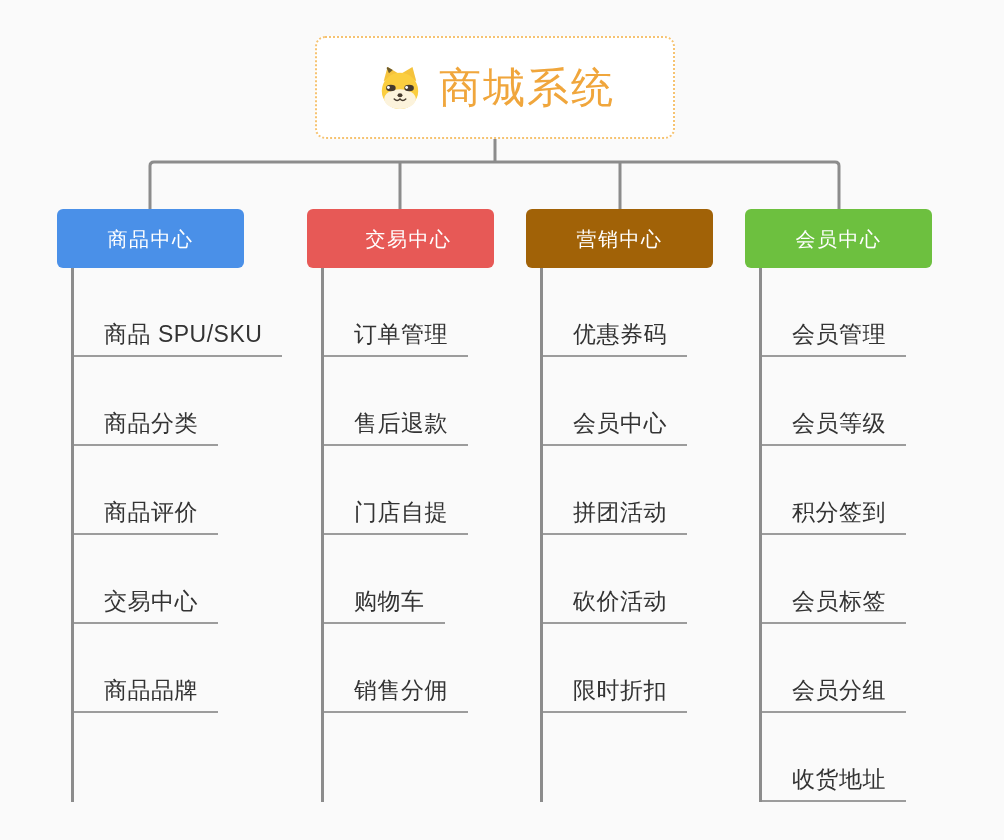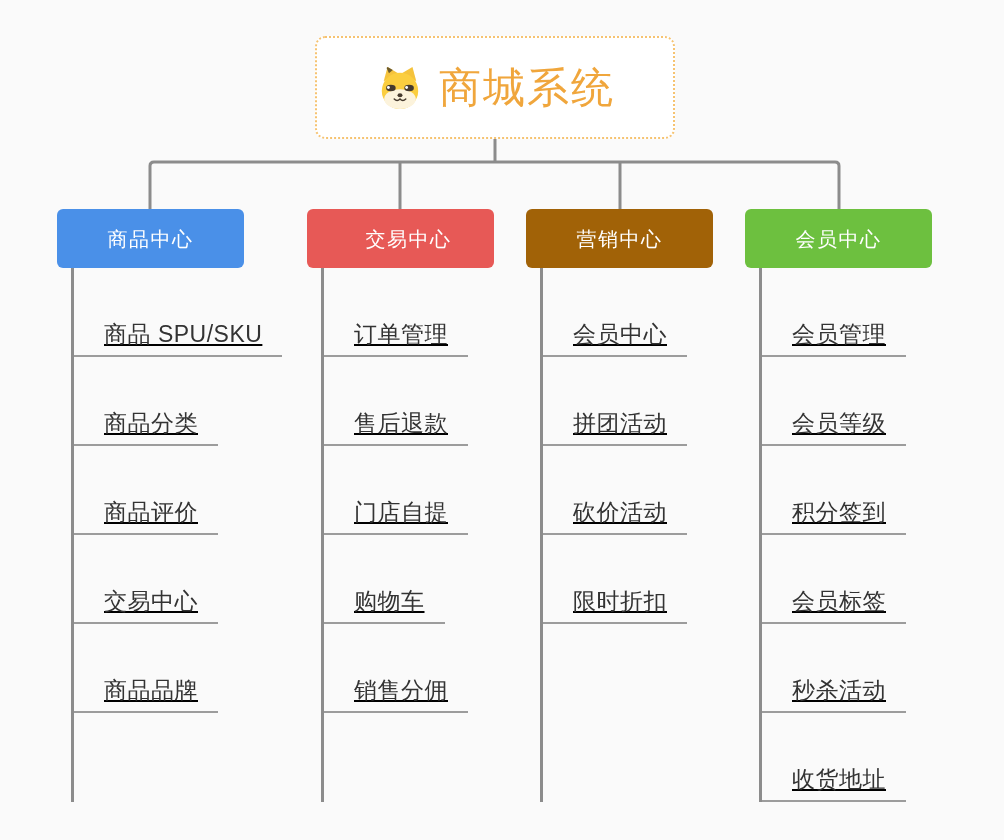--- a/index.html
+++ b/index.html
@@ -51,7 +51,7 @@
   .leaf-item{
     height:89px;border-bottom:2px solid var(--leafline);
     display:flex;align-items:flex-end;
-    padding:0 20px 9px 30px;white-space:nowrap;text-decoration:underline;
+    padding:0 20px 9px 30px;white-space:nowrap;
   }
   .leaf-item .leaf-label{
     color:var(--leaf_text);font-size:23px;line-height:1;letter-spacing:0.5px;

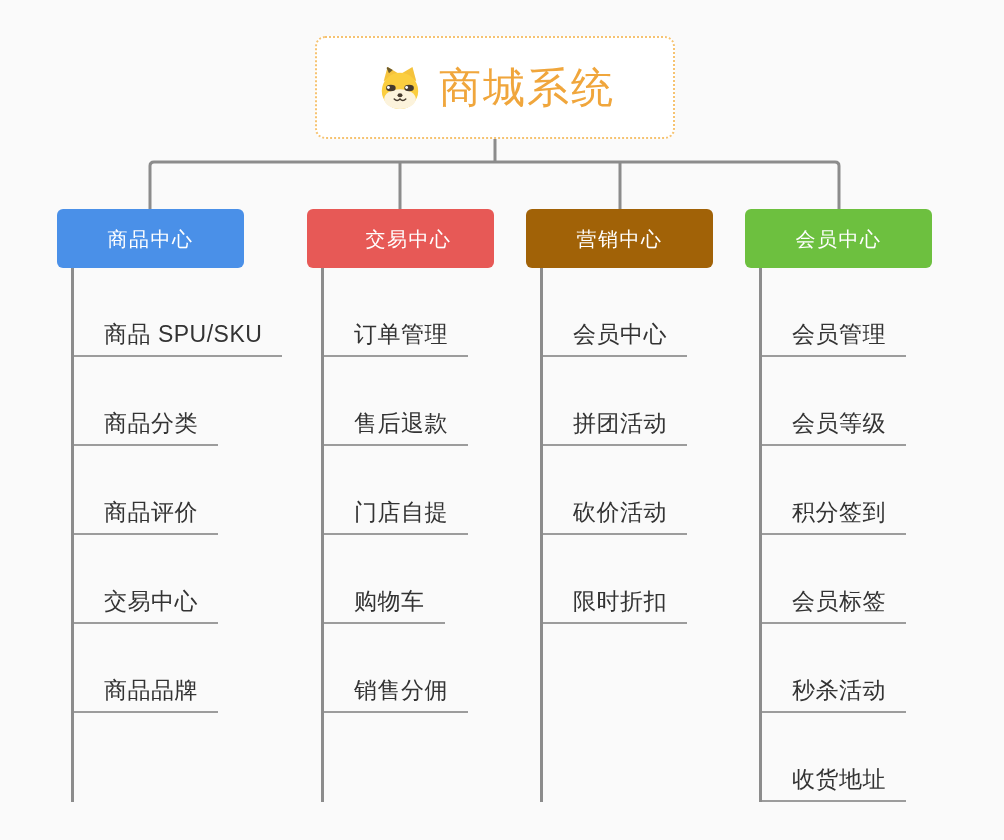--- a/index.html
+++ b/index.html
@@ -137,6 +137,9 @@
 
   <div class="leaf-col c3">
     <div class="leaf-item">
+        <span class="leaf-label">优惠券码</span>
+      </div>
+    <div class="leaf-item">
         <span class="leaf-label">会员中心</span>
       </div>
     <div class="leaf-item">

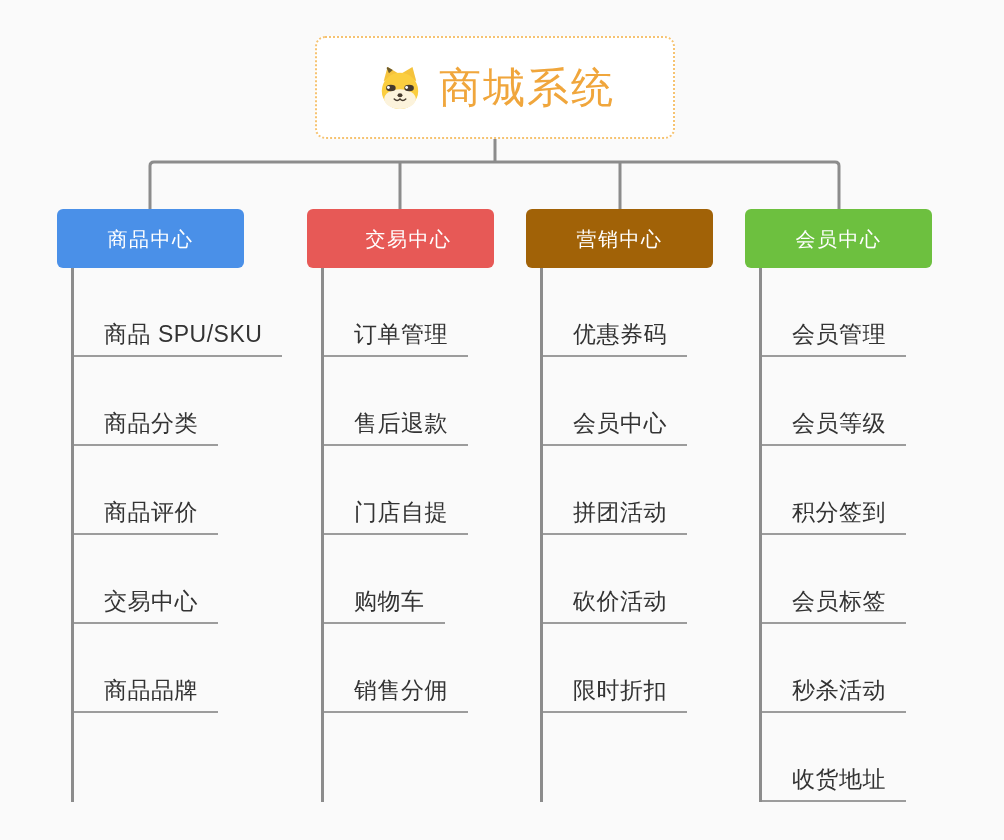--- a/index.html
+++ b/index.html
@@ -167,7 +167,7 @@
         <span class="leaf-label">会员标签</span>
       </div>
     <div class="leaf-item">
-        <span class="leaf-label">秒杀活动</span>
+        <span class="leaf-label">会员分组</span>
       </div>
     <div class="leaf-item">
         <span class="leaf-label">收货地址</span>

